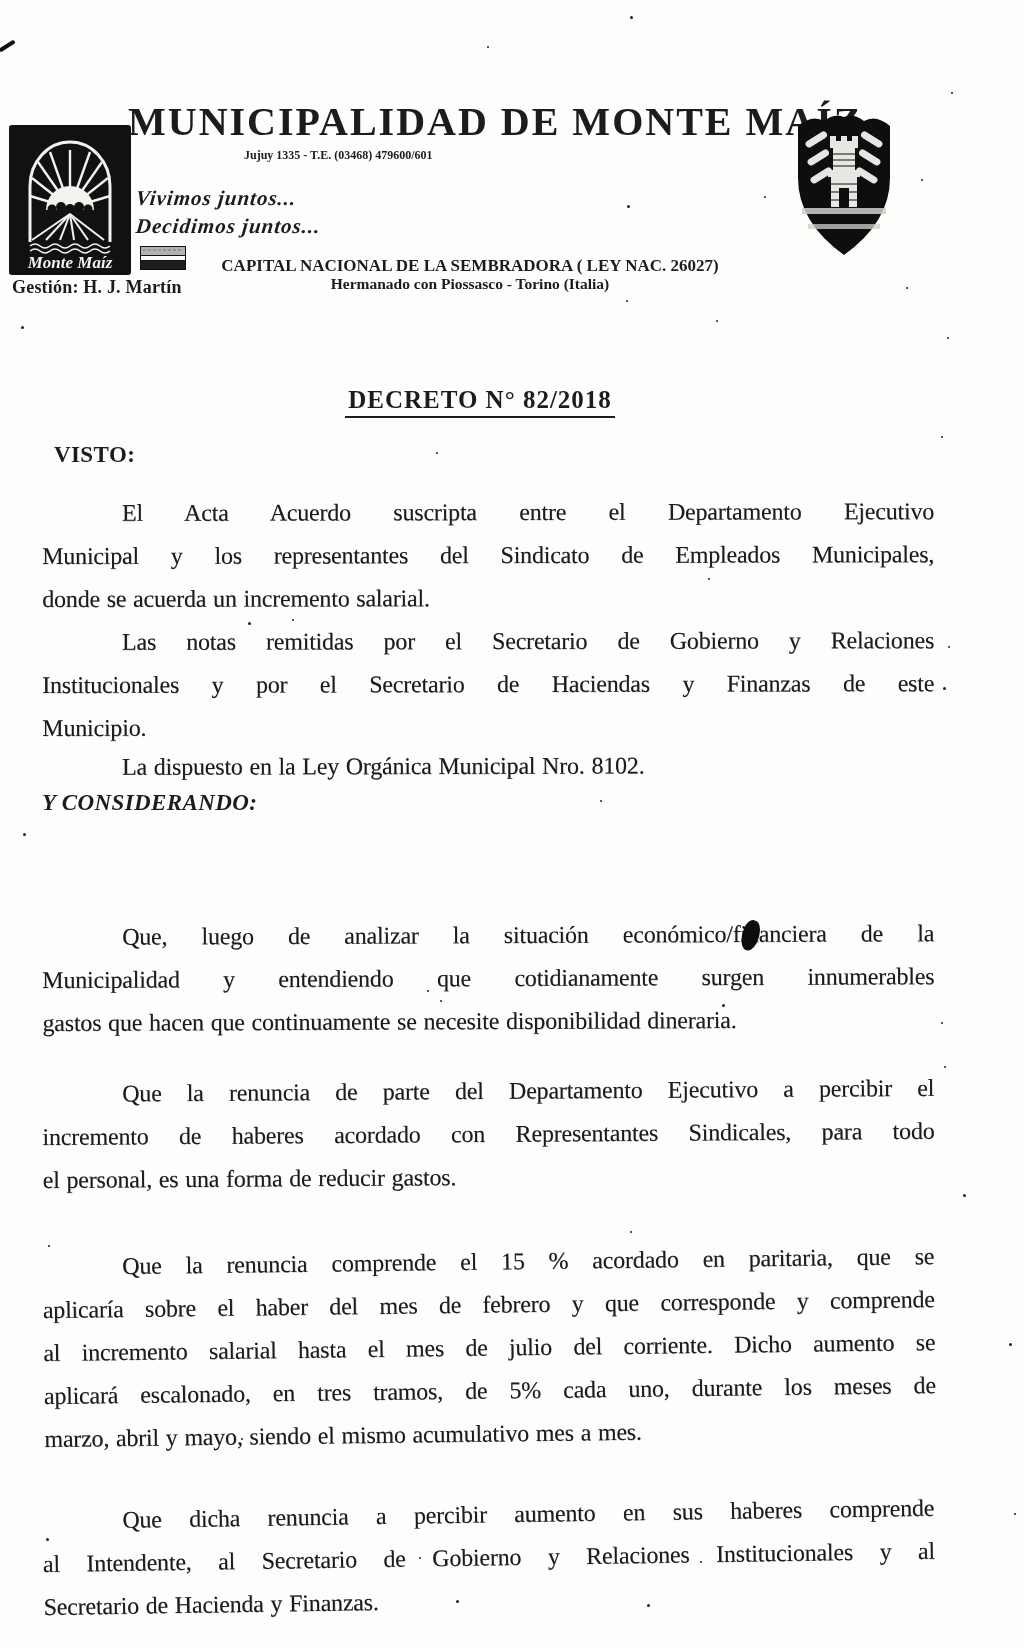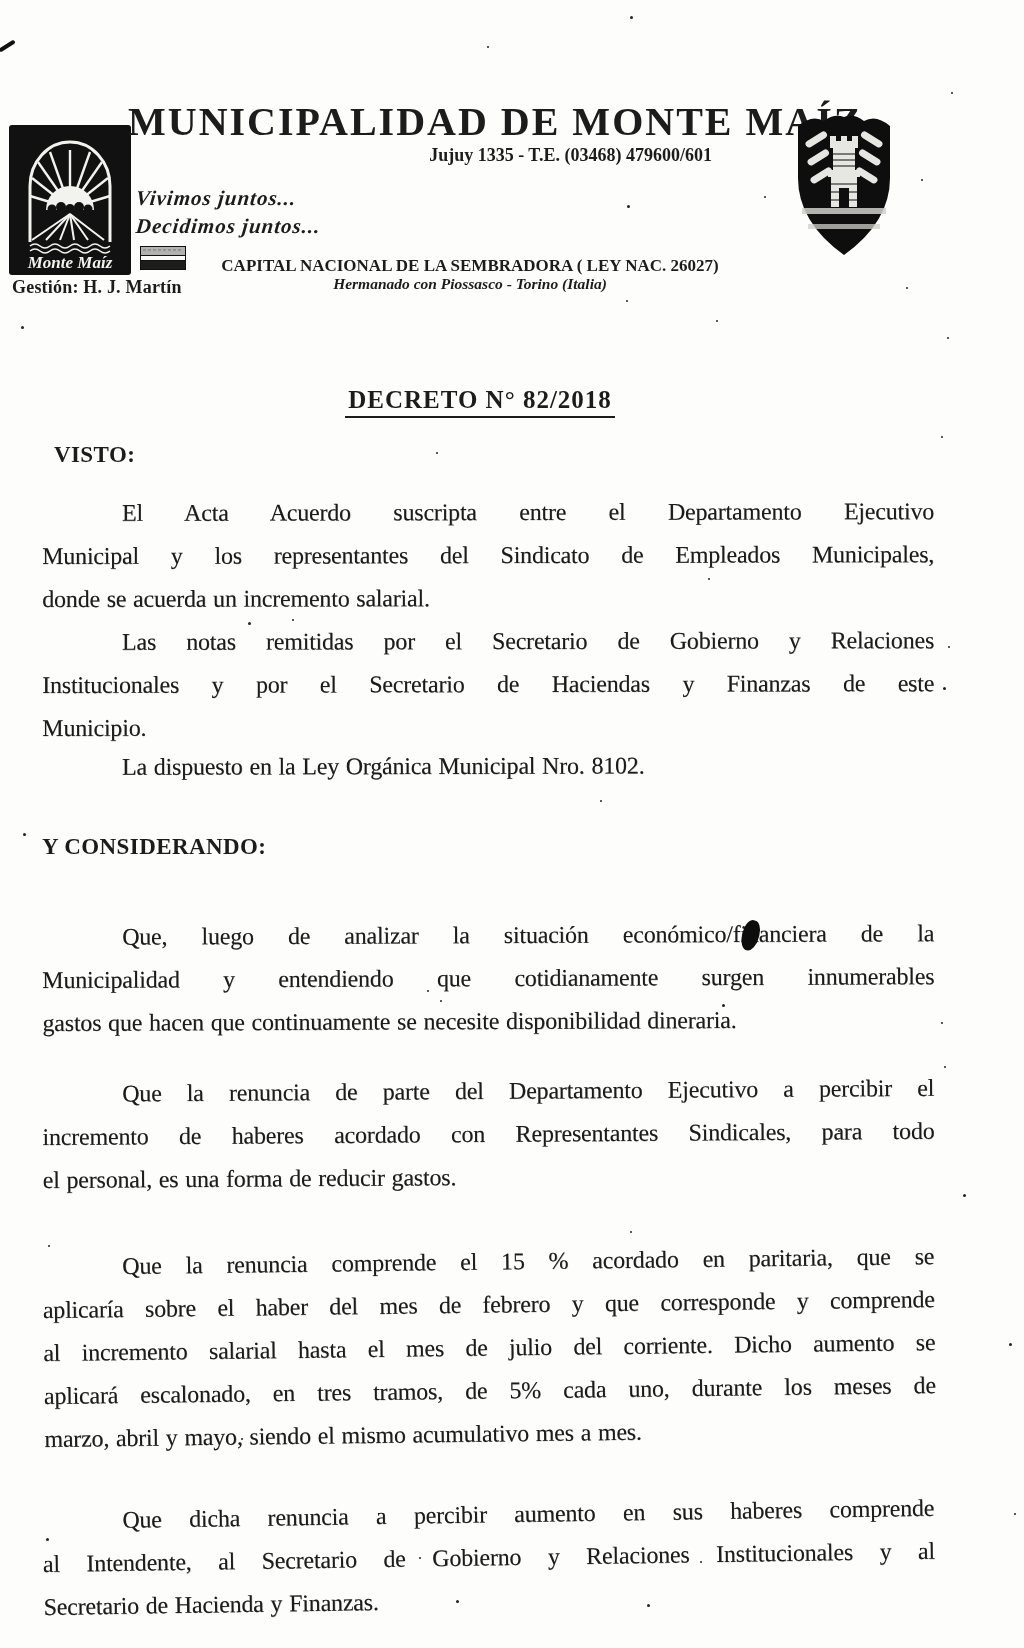--- a/index.html
+++ b/index.html
@@ -25,8 +25,8 @@
     letter-spacing: 2px; white-space: nowrap;
   }
   .contact-block {
-    position: absolute; left: 232px; top: 147px; width: 480px;
-    text-align: right; font-size: 18px; font-weight: bold; line-height: 16px;
+    position: absolute; left: 244px; top: 147px; width: 480px;
+    text-align: left; font-size: 12px; font-weight: bold; line-height: 16px;
   }
   .slogan {
     position: absolute; left: 136px;

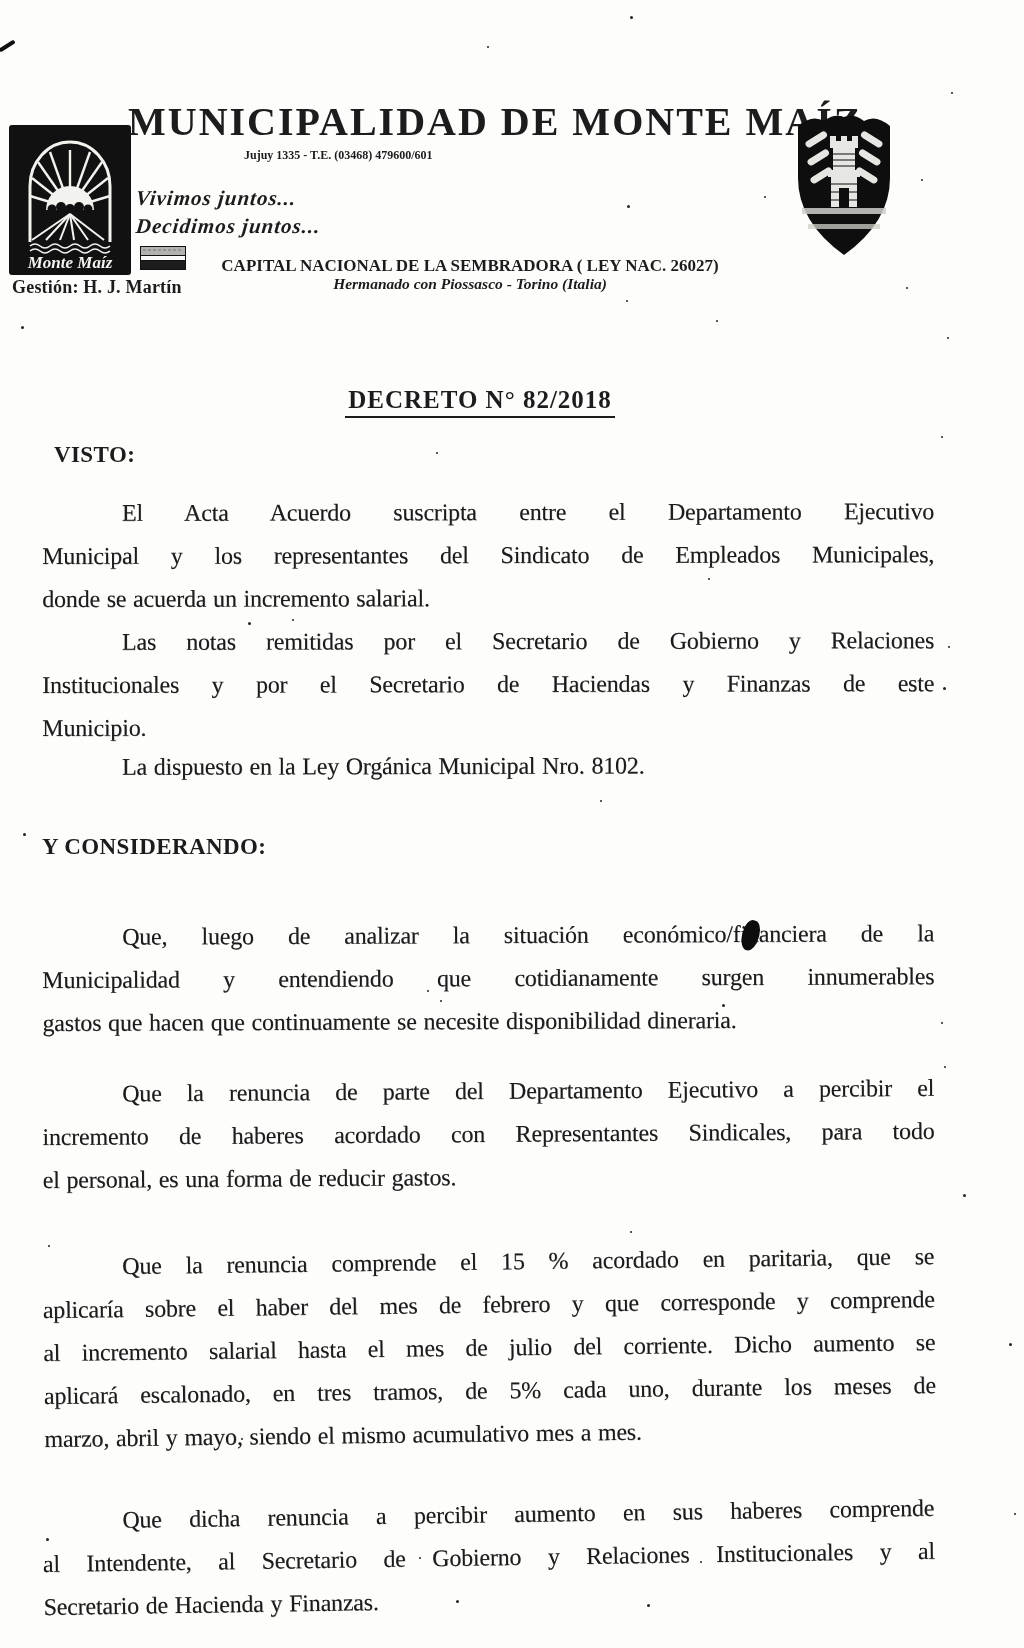--- a/index.html
+++ b/index.html
@@ -41,7 +41,7 @@
     text-align: center; font-weight: bold;
   }
   .capital-line1 { font-size: 17px; line-height: 19px; }
-  .capital-line2 { font-size: 15.5px; line-height: 18px; font-style: italic; }
+  .capital-line2 { font-size: 15.5px; line-height: 18px; }
   .coa { position: absolute; left: 788px; top: 106px; width: 112px; height: 156px; }
 
   

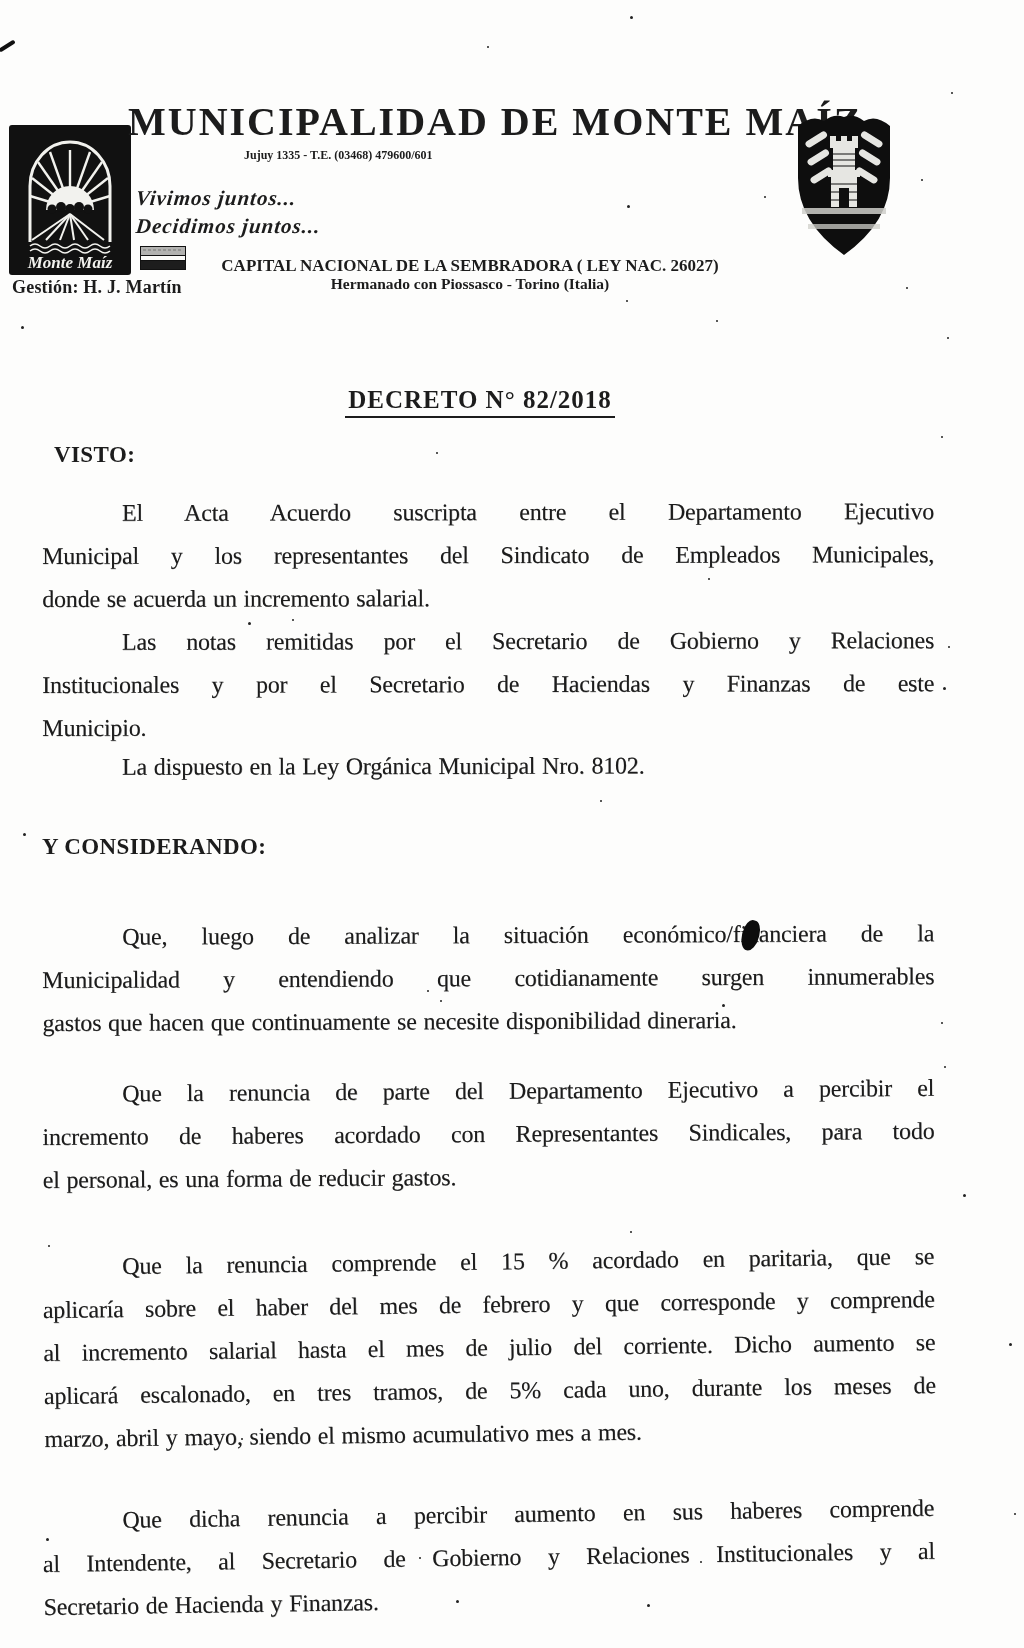--- a/index.html
+++ b/index.html
@@ -57,7 +57,7 @@
     font-weight: bold; font-size: 23px; letter-spacing: 0.4px;
   }
   .heading-visto { top: 442px; margin-left: 12px; }
-  .heading-considerando { top: 834px; }
+  .heading-considerando { top: 790px; font-style: italic; }
 
   .para { position: absolute; left: 0; width: 892px; transform-origin: 0 0; }
   .p1 { top: 492px;  transform: rotate(-0.12deg); }

